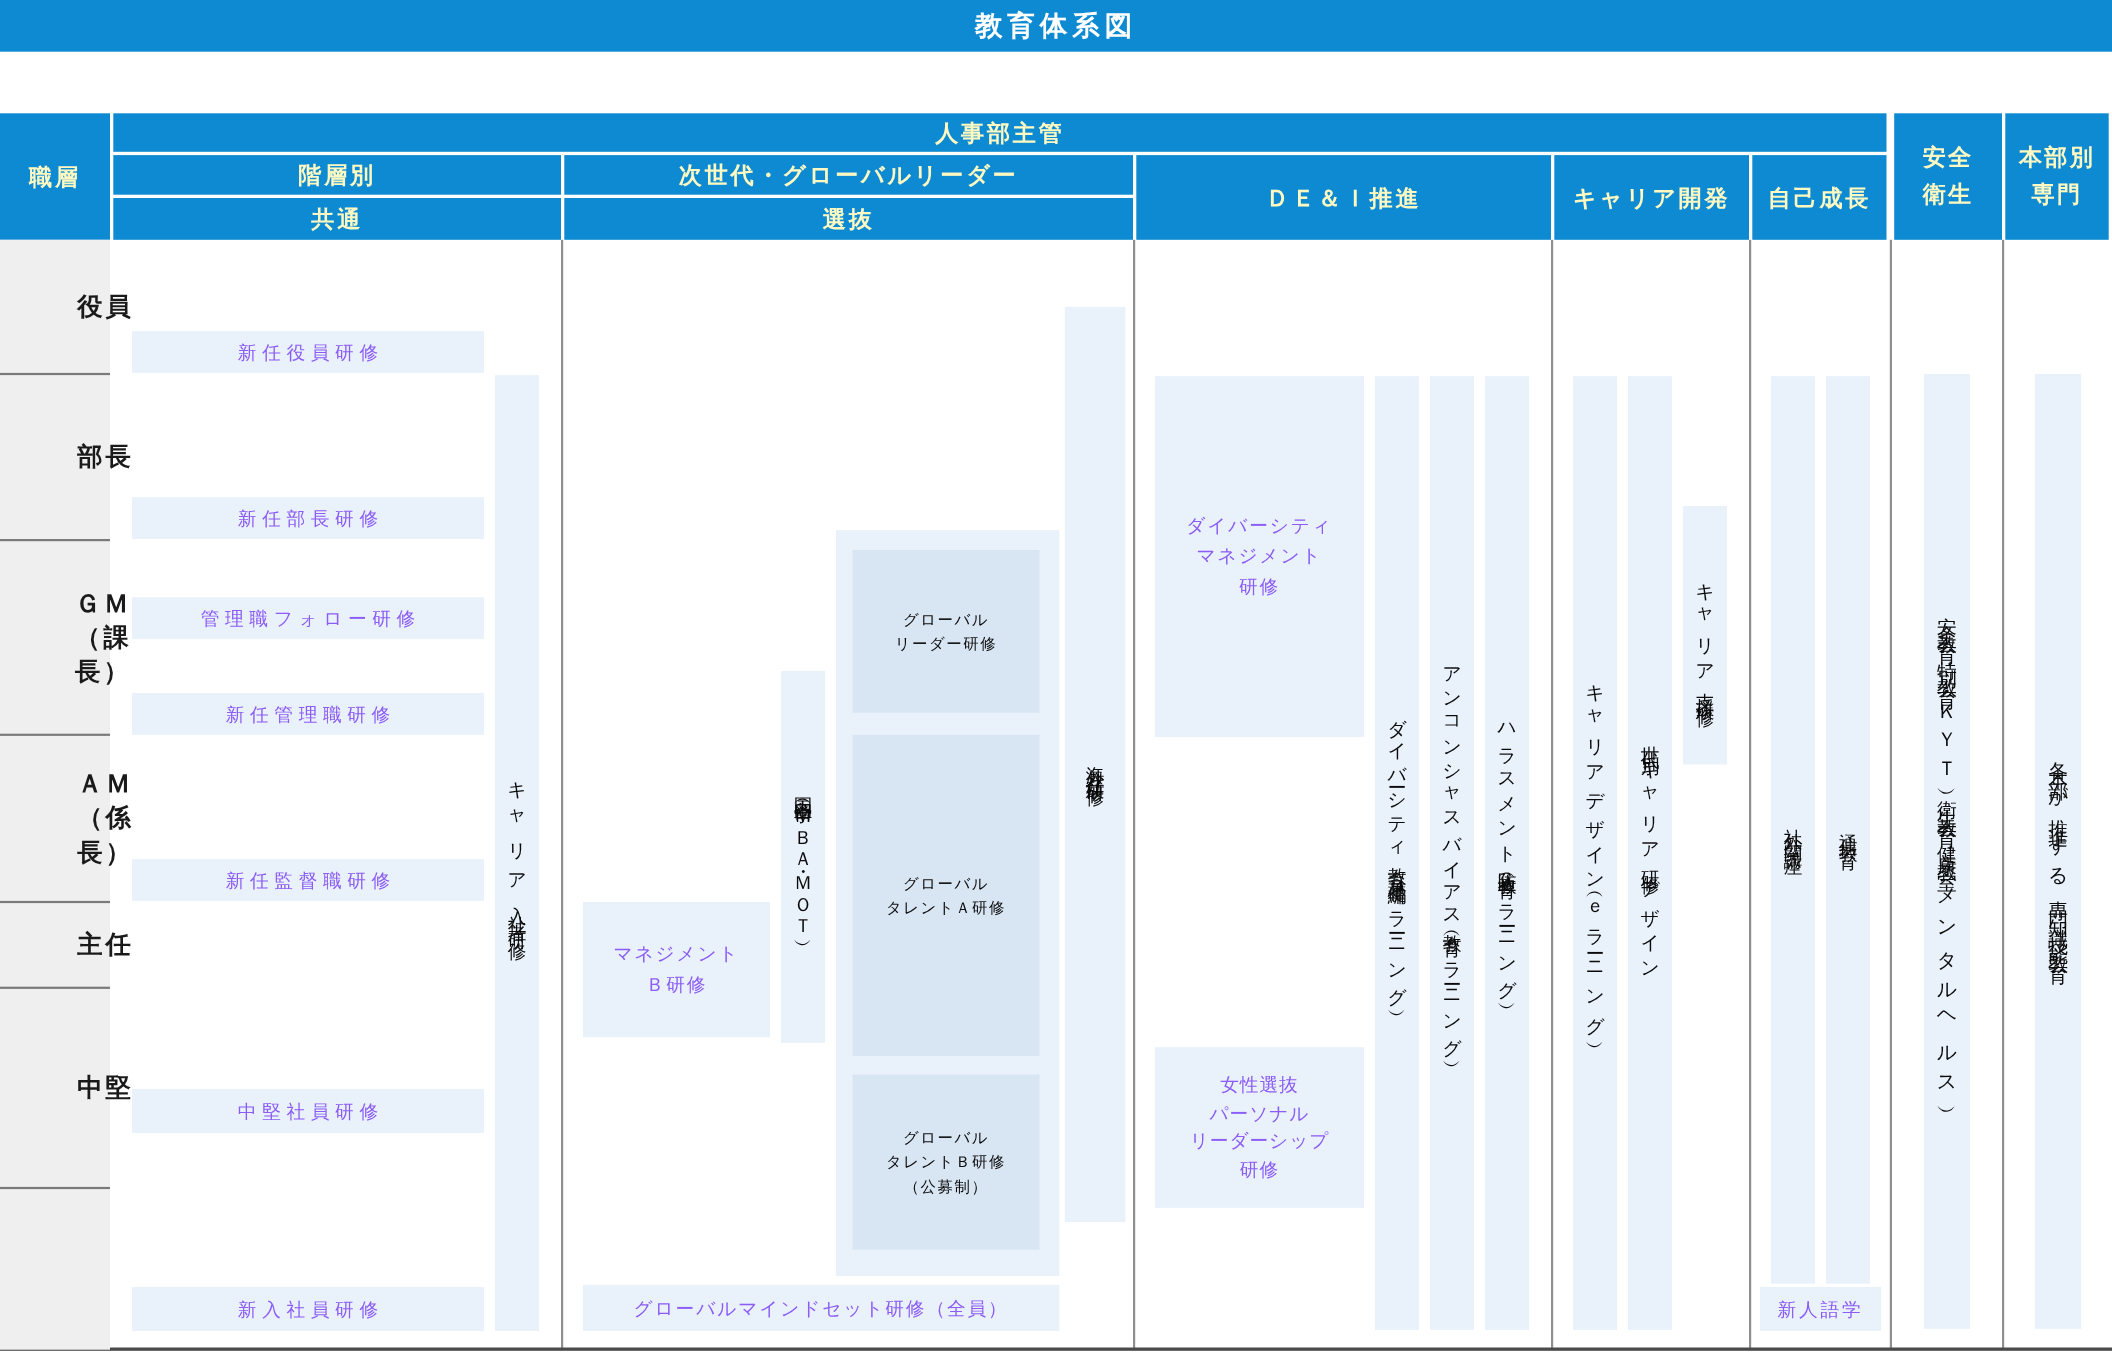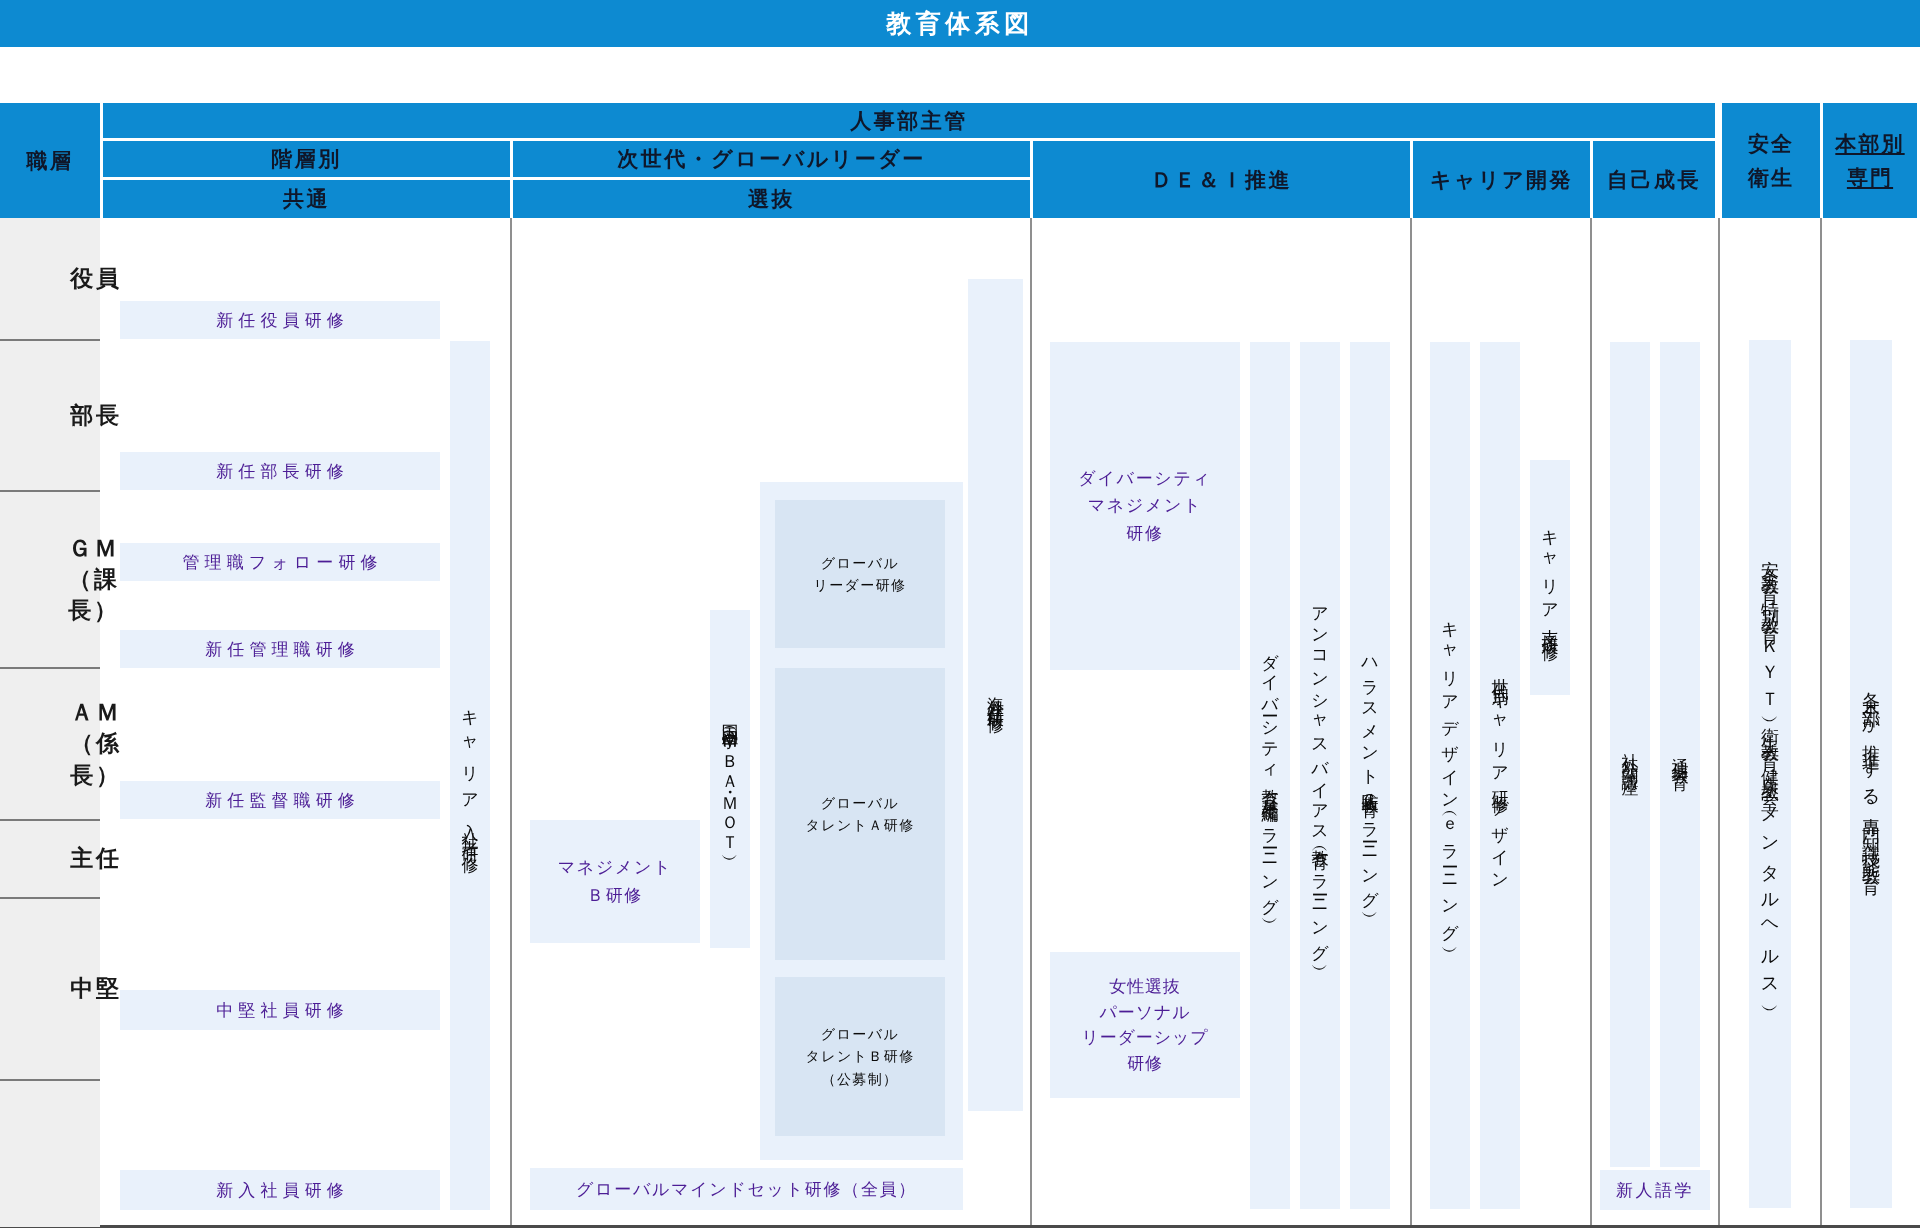--- a/index.html
+++ b/index.html
@@ -8,7 +8,7 @@
   .abs{position:absolute;box-sizing:border-box;}
   .center{display:flex;align-items:center;justify-content:center;text-align:center;}
   
-  .hcell{background:#0d8ad1;color:#0f172a;font-weight:bold;font-size:21px;letter-spacing:0.12em;}
+  .hcell{background:#0d8ad1;color:#fef9c3;font-weight:bold;font-size:21px;letter-spacing:0.12em;}
   .title{background:#0d8ad1;color:#fff;font-weight:bold;font-size:25px;letter-spacing:0.18em;}
   
   .rolecol{background:#efefef;}

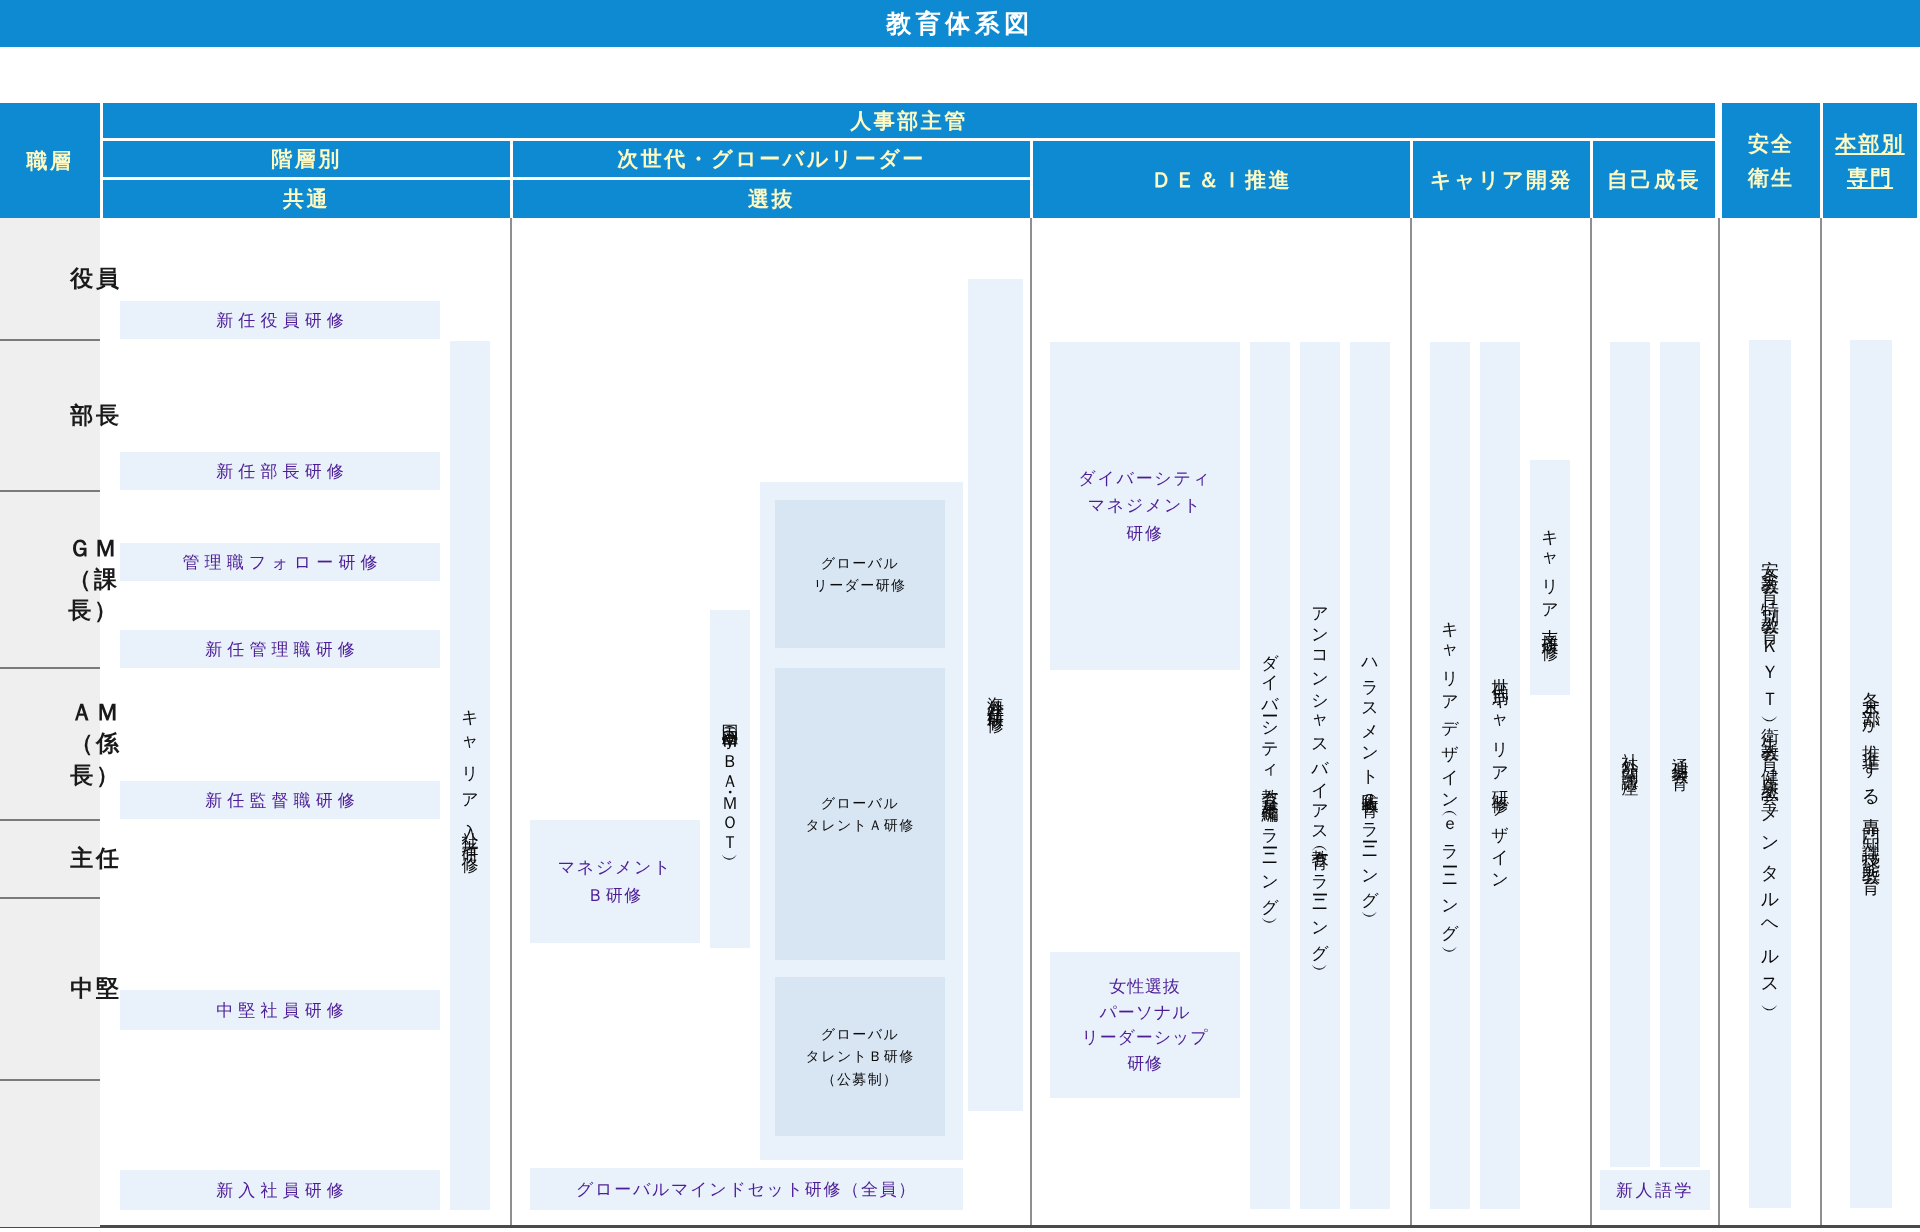--- a/index.html
+++ b/index.html
@@ -50,7 +50,7 @@
   <div class="abs hcell center" style="left:1593px;top:141px;width:122px;height:77px;">自己成長</div>
   <div class="abs hcell center boxml" style="left:1722px;top:103px;width:98px;height:115px;">安全
 衛生</div>
-  <div class="abs hcell center boxml" style="left:1823px;top:103px;width:94px;height:115px;text-decoration:underline;">本部別
+  <div class="abs hcell center boxml" style="left:1823px;top:103px;width:94px;height:115px;">本部別
 専門</div>
 
   <div class="abs vline" style="left:510px;top:218px;height:1009px;"></div>

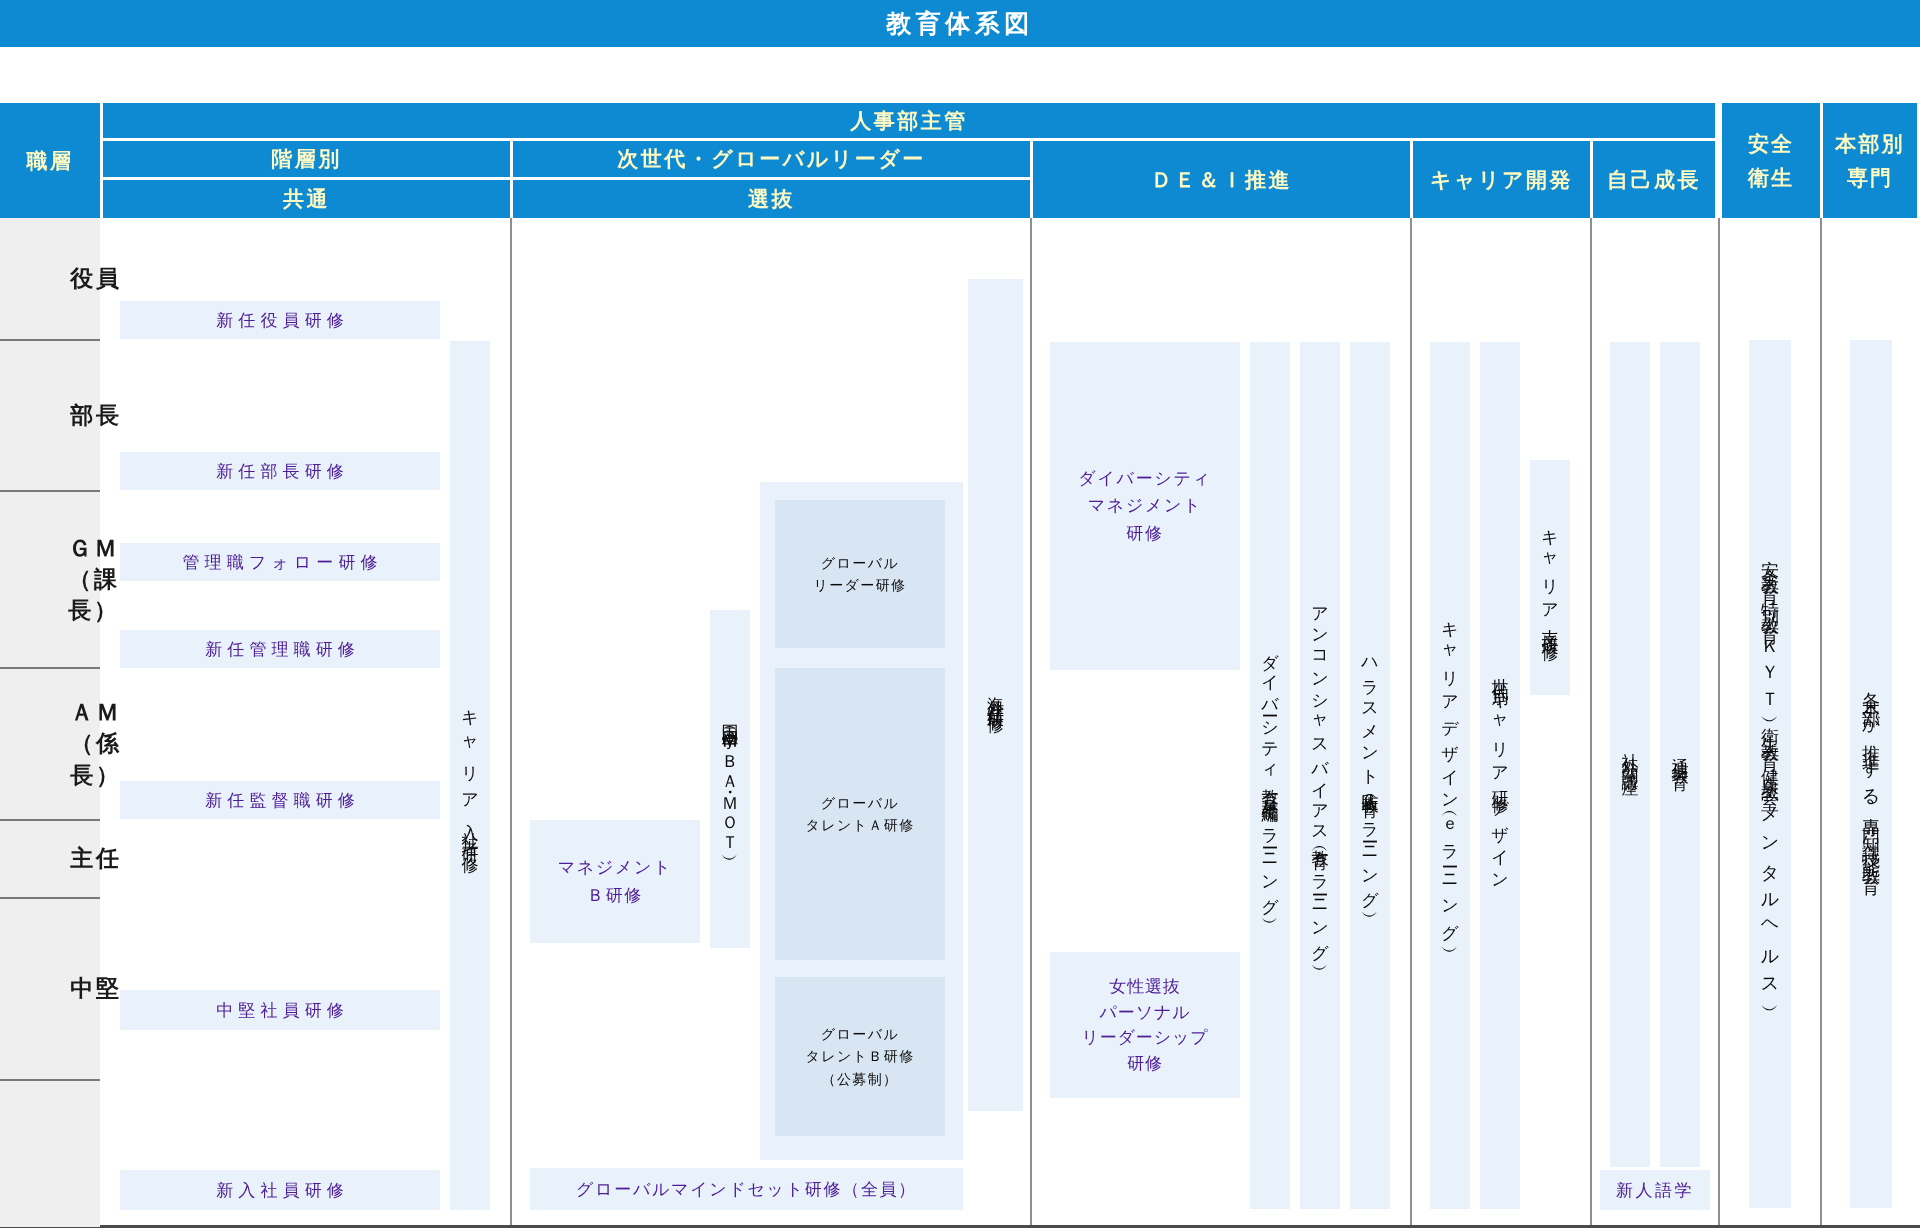--- a/index.html
+++ b/index.html
@@ -18,7 +18,7 @@
   .vline{background:#8f8f8f;width:2px;}
   .bottomline{background:#4a4a4a;height:3px;}
   
-  .box{background:#e9f1fb;color:#4c1d95;font-size:17px;font-weight:500;}
+  .box{background:#e9f1fb;color:#8b5cf6;font-size:17px;font-weight:500;}
   .box1{letter-spacing:0.3em;text-indent:0.3em;}
   .boxml{letter-spacing:0.1em;line-height:1.6;white-space:pre-line;}
   .ibox{background:#d8e5f3;color:#0b0b0b;font-size:14px;font-weight:500;letter-spacing:0.1em;line-height:1.6;white-space:pre-line;}

